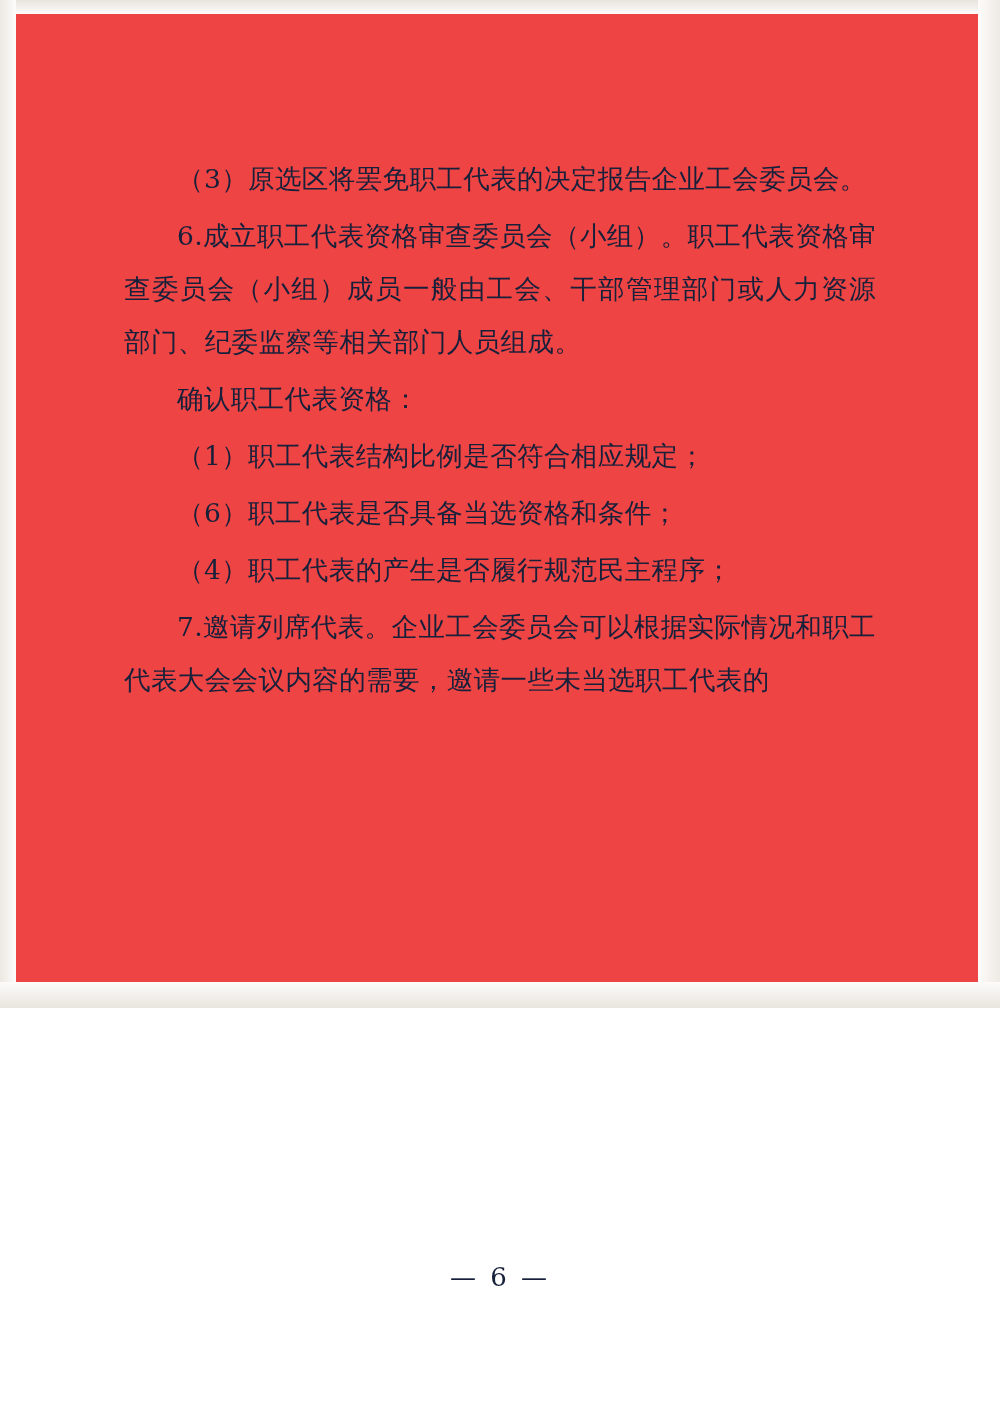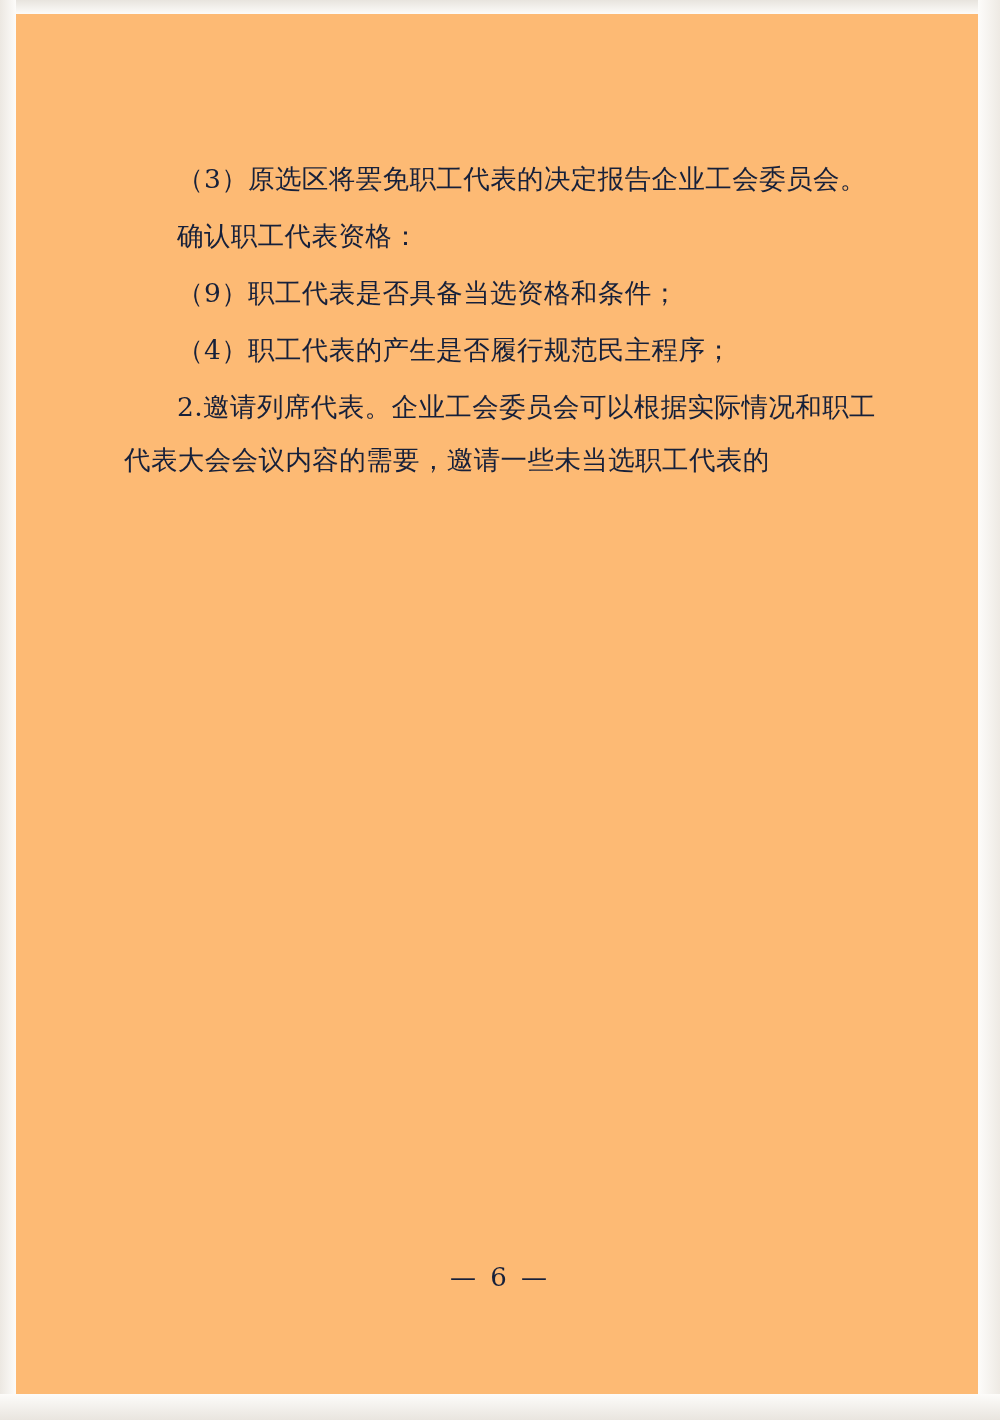--- a/index.html
+++ b/index.html
@@ -16,8 +16,8 @@
   .page {
     position: relative;
     width: 1000px;
-    height: 1420px;
-    background: #fdba74;
+    height: 1008px;
+    background: #ef4444;
     box-sizing: border-box;
   }
   

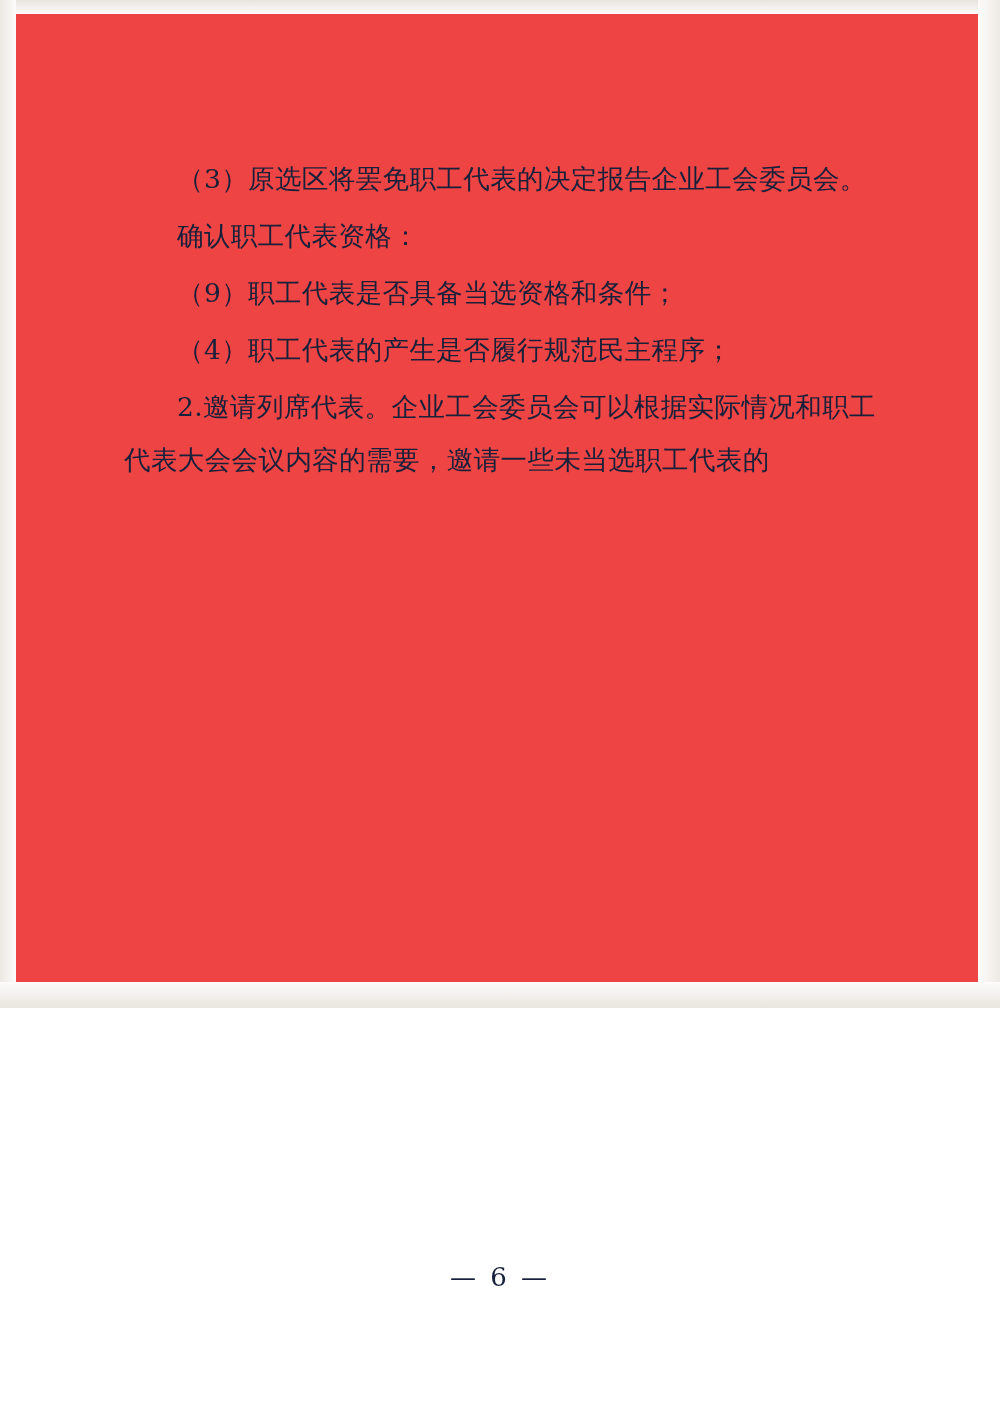--- a/index.html
+++ b/index.html
@@ -91,6 +91,7 @@
 
   <div class="content">
     <p class="para indent">（3）原选区将罢免职工代表的决定报告企业工会委员会。</p>
+    <p class="para indent">6.成立职工代表资格审查委员会（小组）。职工代表资格审查委员会（小组）成员一般由工会、干部管理部门或人力资源部门、纪委监察等相关部门人员组成。</p>
     <p class="para indent">确认职工代表资格：</p>
     <p class="para indent">（9）职工代表是否具备当选资格和条件；</p>
     <p class="para indent">（4）职工代表的产生是否履行规范民主程序；</p>

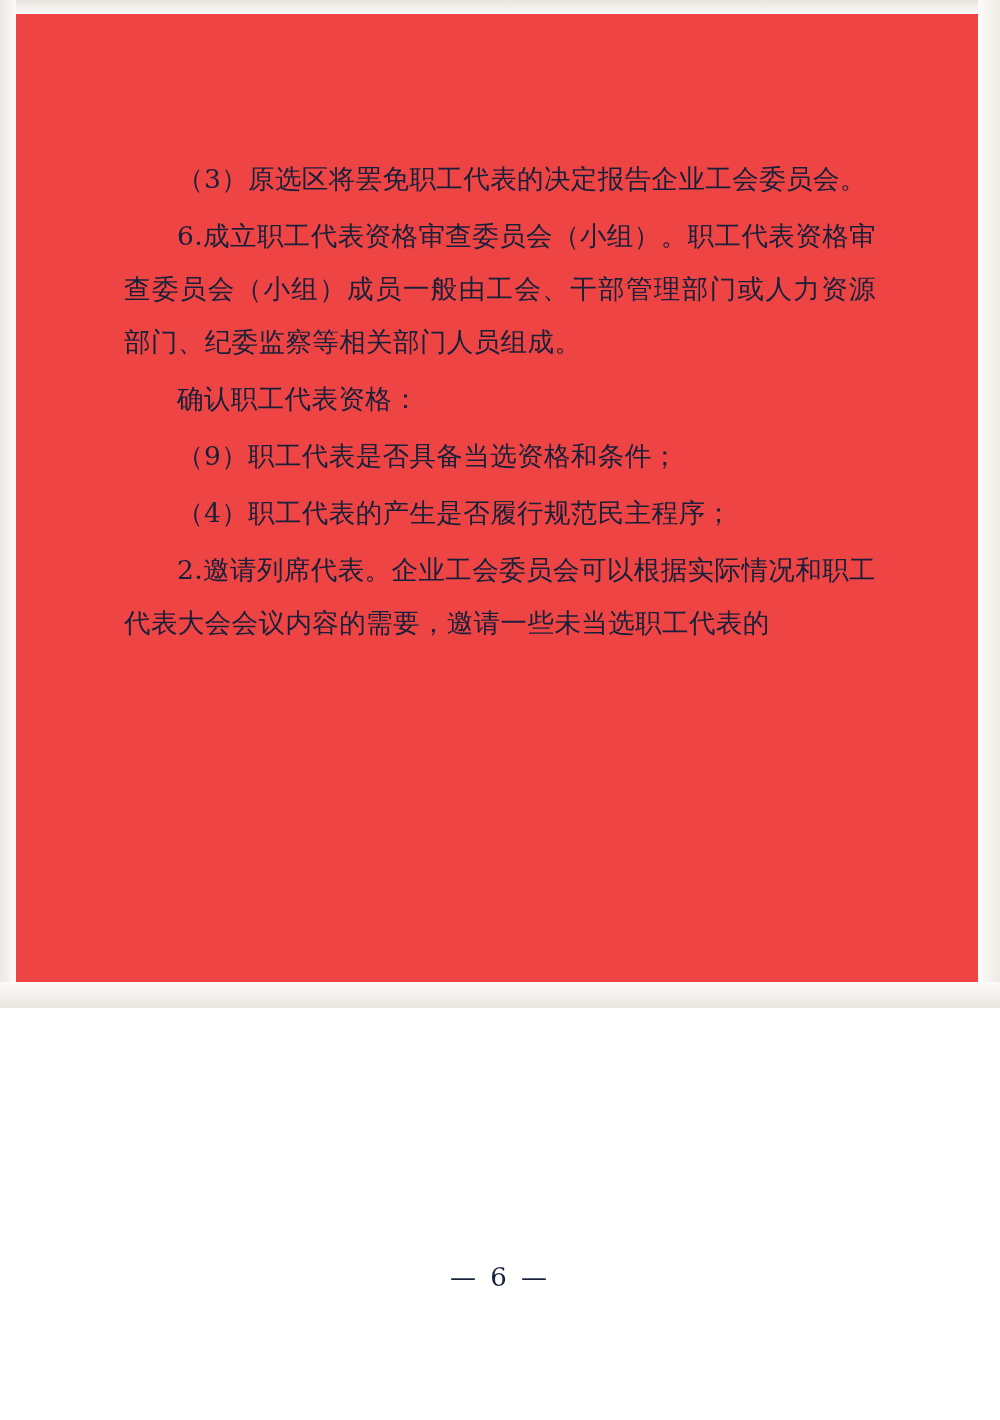--- a/index.html
+++ b/index.html
@@ -93,6 +93,7 @@
     <p class="para indent">（3）原选区将罢免职工代表的决定报告企业工会委员会。</p>
     <p class="para indent">6.成立职工代表资格审查委员会（小组）。职工代表资格审查委员会（小组）成员一般由工会、干部管理部门或人力资源部门、纪委监察等相关部门人员组成。</p>
     <p class="para indent">确认职工代表资格：</p>
+    <p class="para indent">（1）职工代表结构比例是否符合相应规定；</p>
     <p class="para indent">（9）职工代表是否具备当选资格和条件；</p>
     <p class="para indent">（4）职工代表的产生是否履行规范民主程序；</p>
     <p class="para indent tight">2.邀请列席代表。企业工会委员会可以根据实际情况和职工代表大会会议内容的需要，邀请一些未当选职工代表的</p>

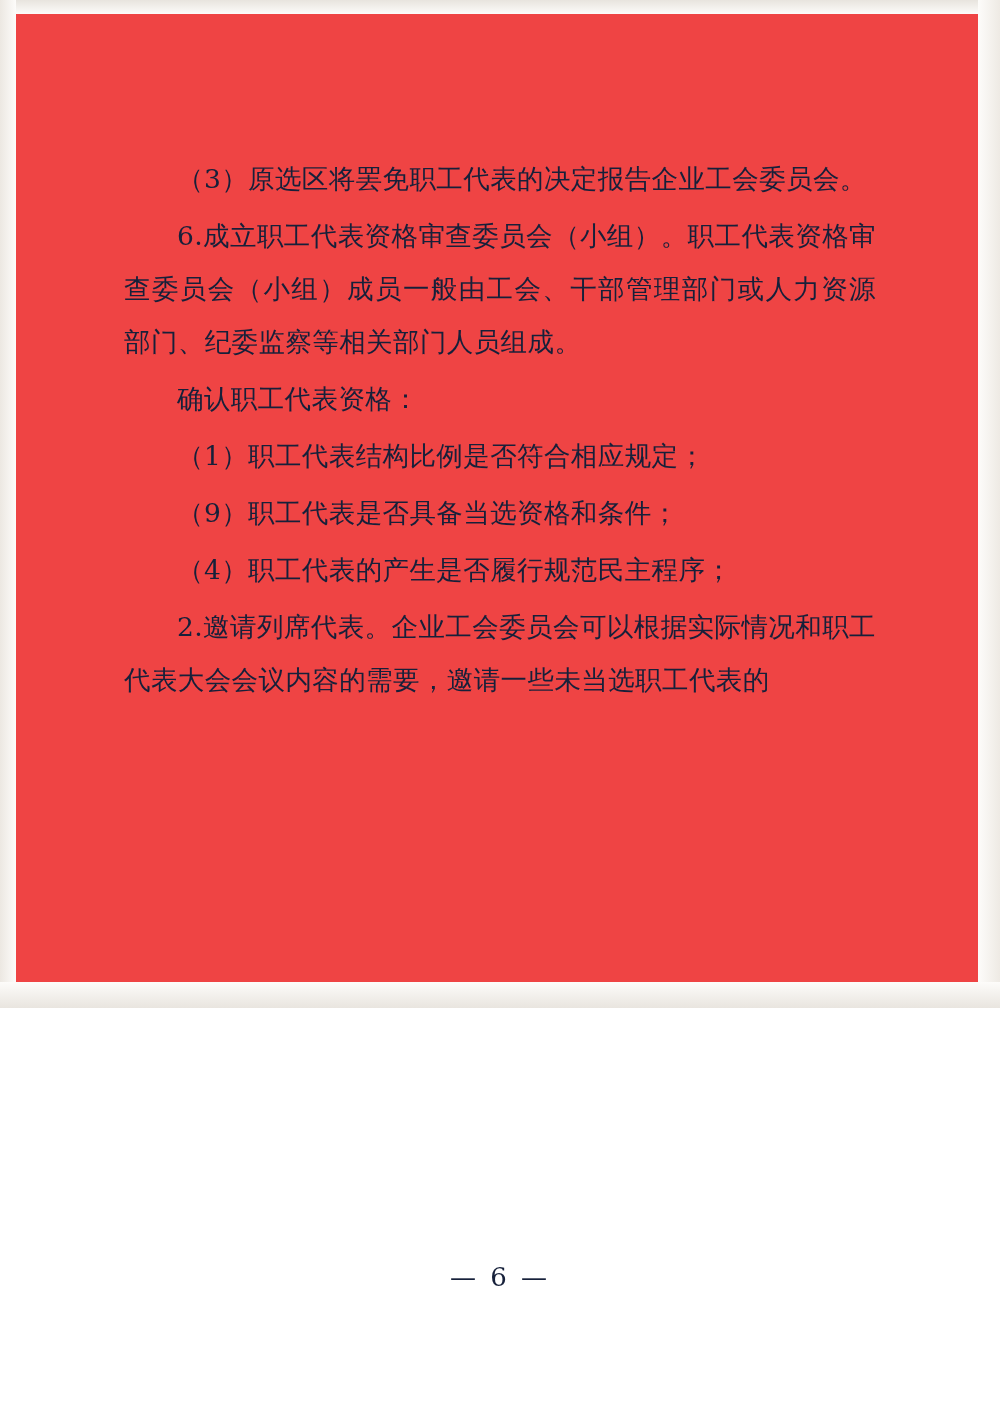--- a/index.html
+++ b/index.html
@@ -94,7 +94,7 @@
     <p class="para indent">6.成立职工代表资格审查委员会（小组）。职工代表资格审查委员会（小组）成员一般由工会、干部管理部门或人力资源部门、纪委监察等相关部门人员组成。</p>
     <p class="para indent">确认职工代表资格：</p>
     <p class="para indent">（1）职工代表结构比例是否符合相应规定；</p>
-    <p class="para indent">（9）职工代表是否具备当选资格和条件；</p>
+    <p class="para indent">（6）职工代表是否具备当选资格和条件；</p>
     <p class="para indent">（4）职工代表的产生是否履行规范民主程序；</p>
     <p class="para indent tight">2.邀请列席代表。企业工会委员会可以根据实际情况和职工代表大会会议内容的需要，邀请一些未当选职工代表的</p>
   </div>

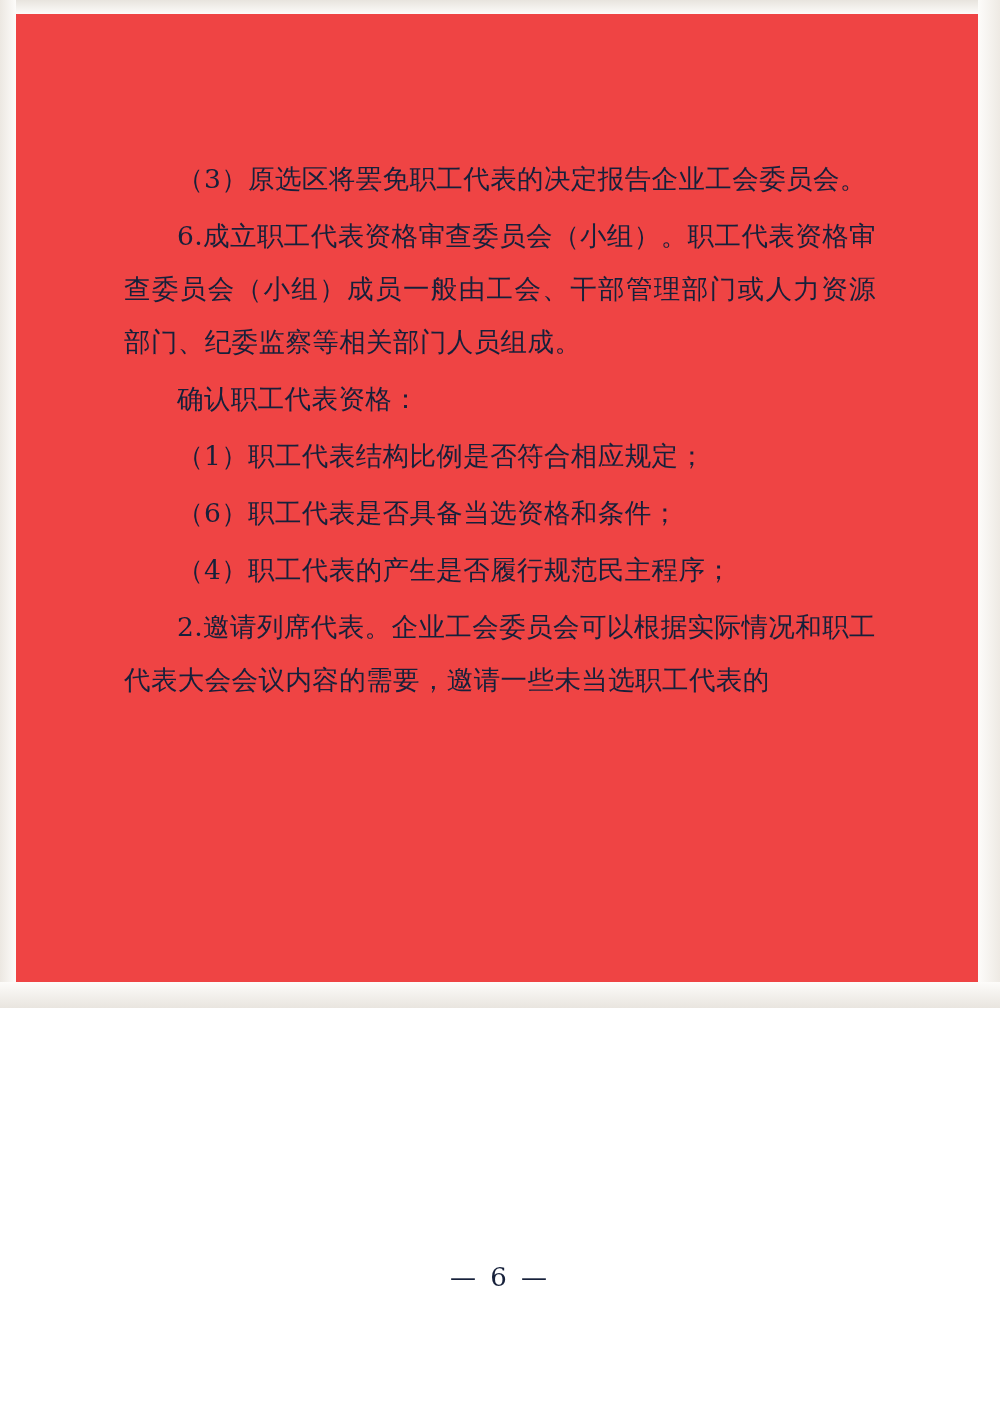--- a/index.html
+++ b/index.html
@@ -96,7 +96,7 @@
     <p class="para indent">（1）职工代表结构比例是否符合相应规定；</p>
     <p class="para indent">（6）职工代表是否具备当选资格和条件；</p>
     <p class="para indent">（4）职工代表的产生是否履行规范民主程序；</p>
-    <p class="para indent tight">2.邀请列席代表。企业工会委员会可以根据实际情况和职工代表大会会议内容的需要，邀请一些未当选职工代表的</p>
+    <p class="para indent tight">7.邀请列席代表。企业工会委员会可以根据实际情况和职工代表大会会议内容的需要，邀请一些未当选职工代表的</p>
   </div>
 
   <div class="pagenum">— 6 —</div>

